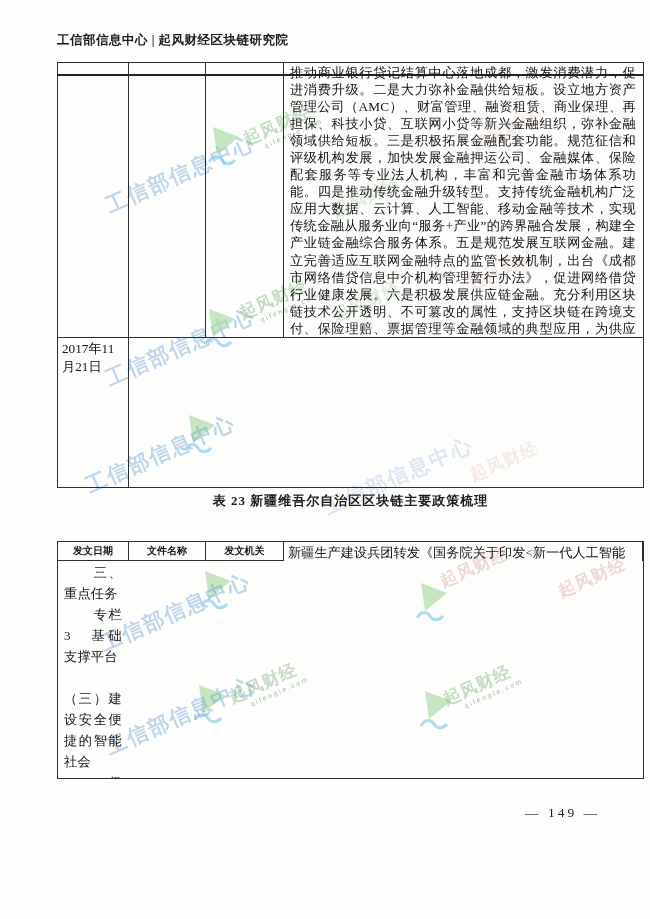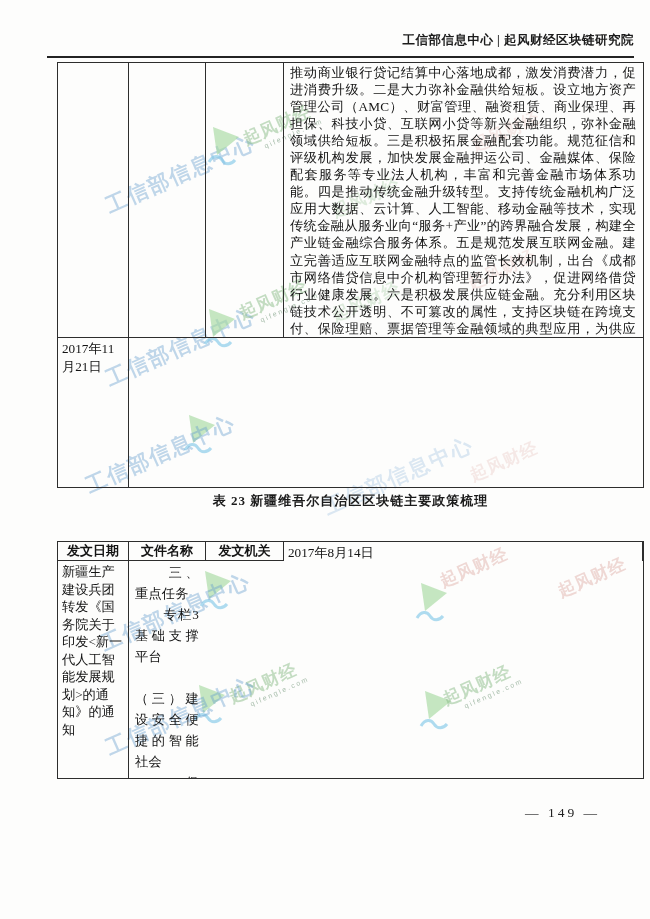--- a/index.html
+++ b/index.html
@@ -10,9 +10,9 @@
   }
   
   .doc-header{
-    position:absolute;top:32px;left:47px;width:587px;z-index:2;
-    text-align:right;font-size:12.5px;font-weight:bold;letter-spacing:.5px;
-    padding-bottom:7px;border-bottom:2.2px solid #232323;color:#1c1c1c;
+    position:absolute;top:32px;left:57px;width:587px;z-index:2;
+    text-align:left;font-size:12.5px;font-weight:bold;letter-spacing:.5px;
+    padding-bottom:25px;border-bottom:2.2px solid #232323;color:#1c1c1c;
   }
   
   .tbl{

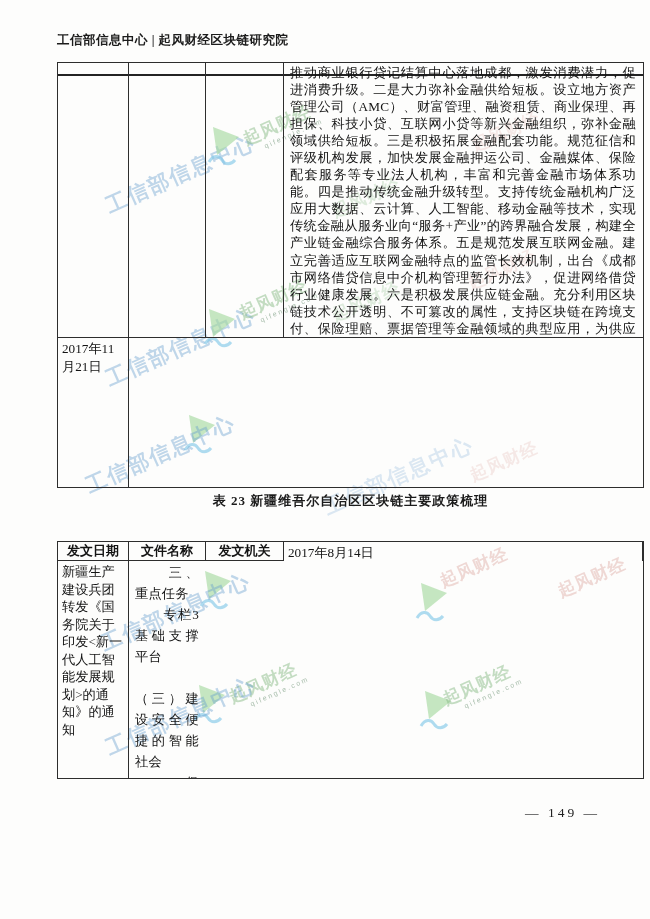--- a/index.html
+++ b/index.html
@@ -35,7 +35,7 @@
   .tbl2 .c.content{line-height:21px;}
   .hc{
     box-sizing:border-box;border-right:1.4px solid #2d2d2d;border-bottom:1.4px solid #2d2d2d;
-    text-align:center;font-weight:bold;font-size:13px;line-height:17px;padding:0;
+    text-align:center;font-weight:bold;font-size:10px;line-height:17px;padding:0;
   }
   .hc.last-col{border-right:none;}
   

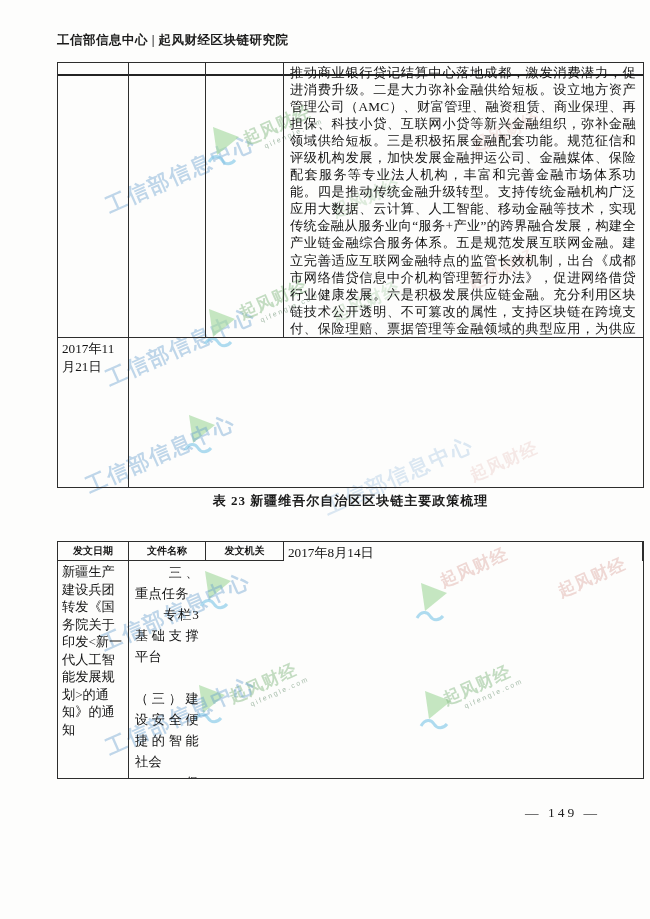--- a/index.html
+++ b/index.html
@@ -131,7 +131,6 @@
     <div class="hc">文件名称</div>
     <div class="hc">发文机关</div>
 
-    <div class="c last-row">2017年8月14日</div>
     <div class="c last-row">新疆生产建设兵团转发《国务院关于印发&lt;新一代人工智能发展规划&gt;的通知》的通知</div>
     <div class="c content last-col last-row">　　三、　重点任务
 　　专栏3　基础支撑平台

